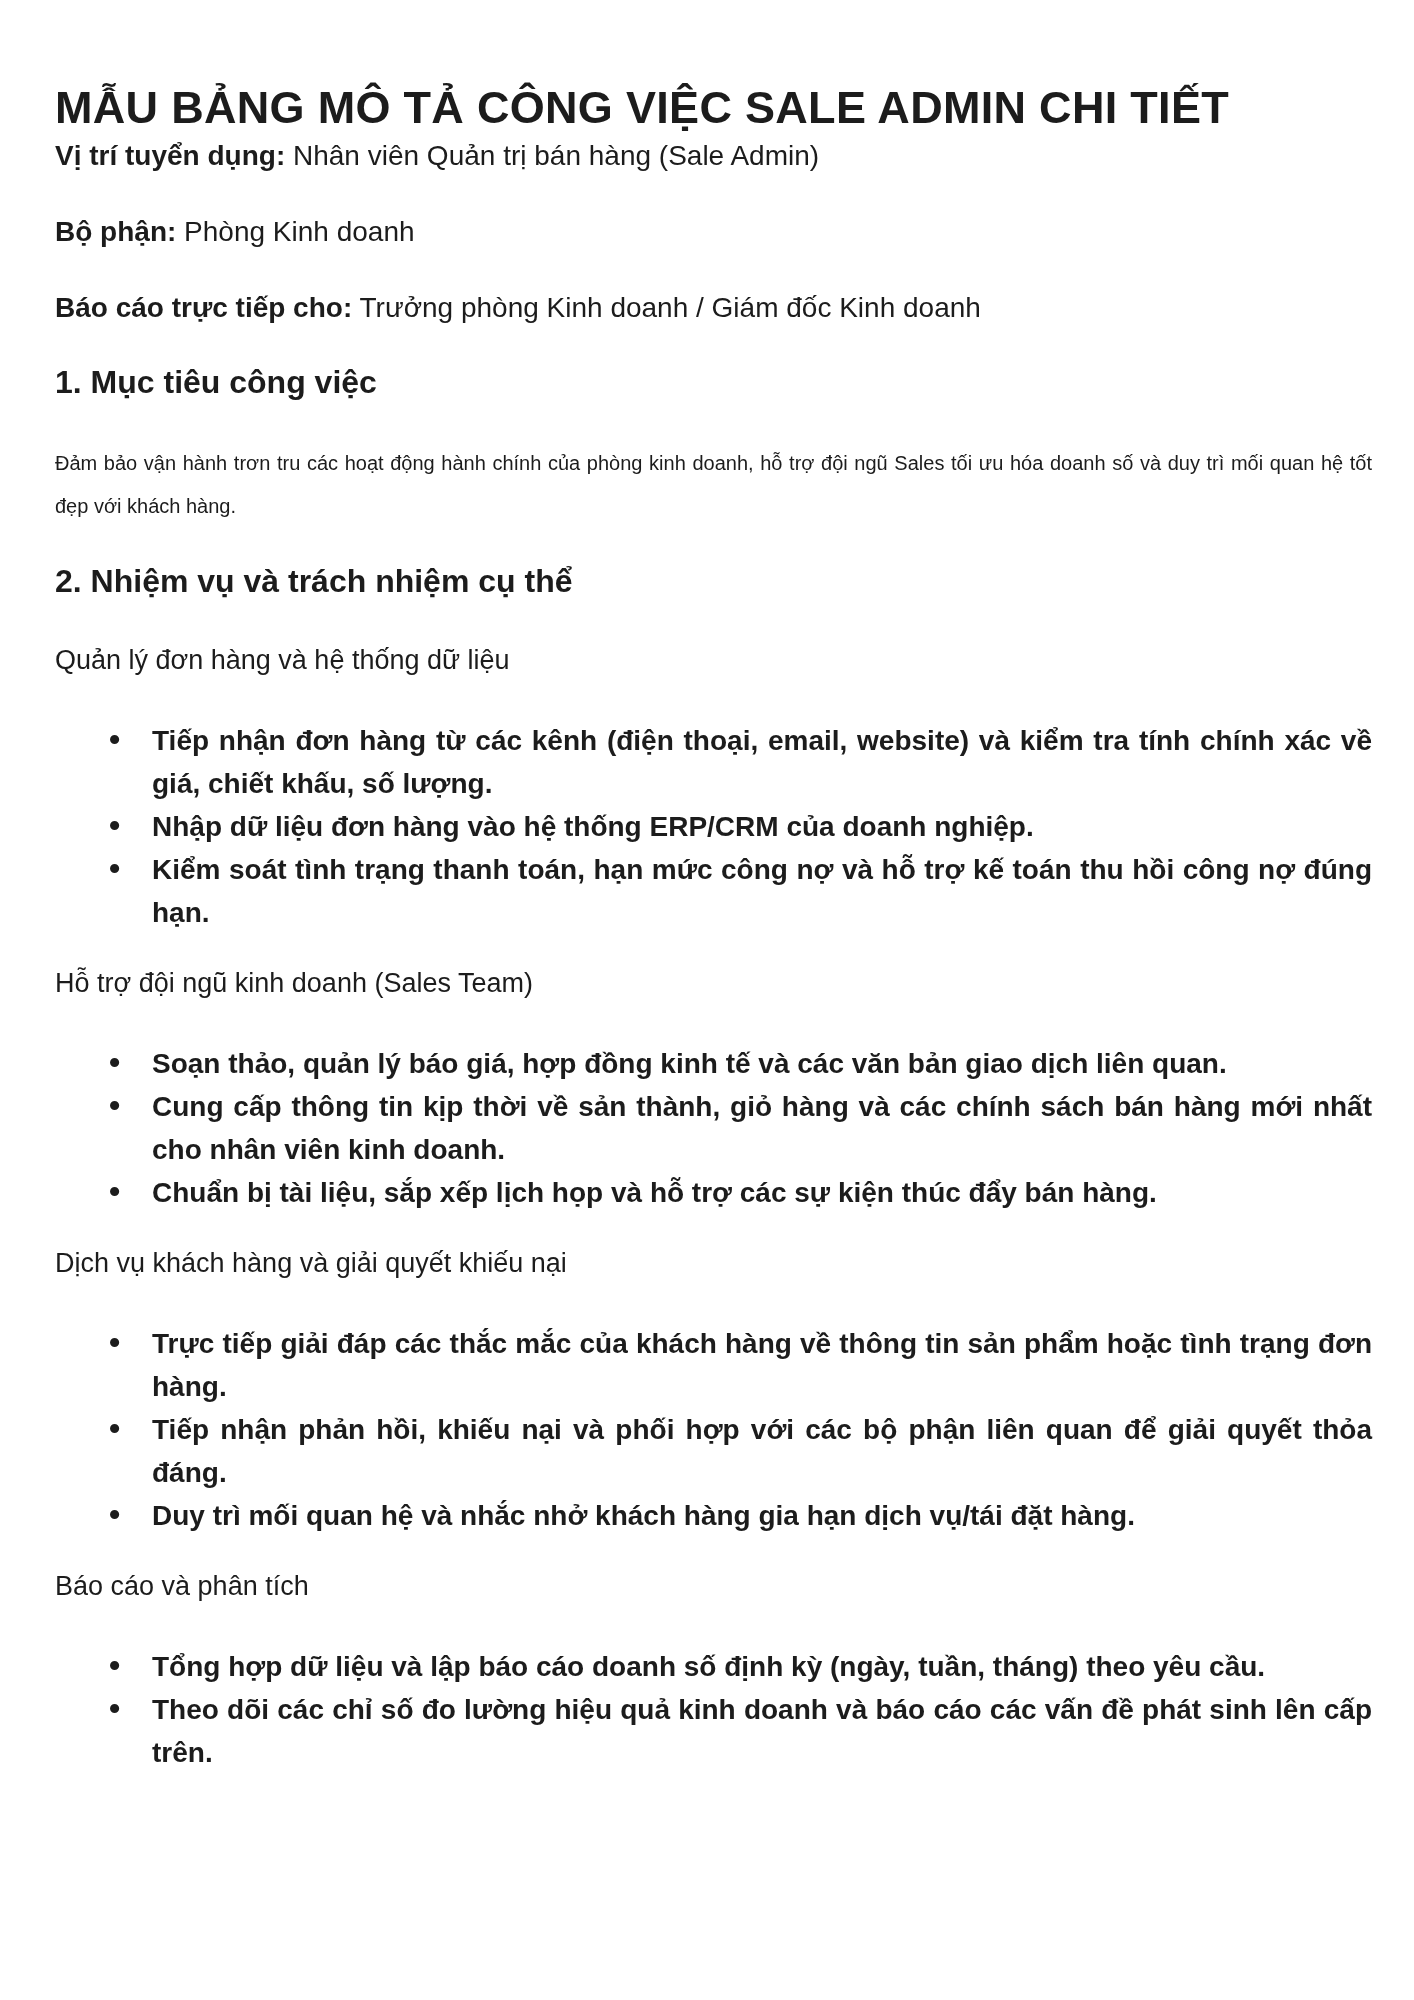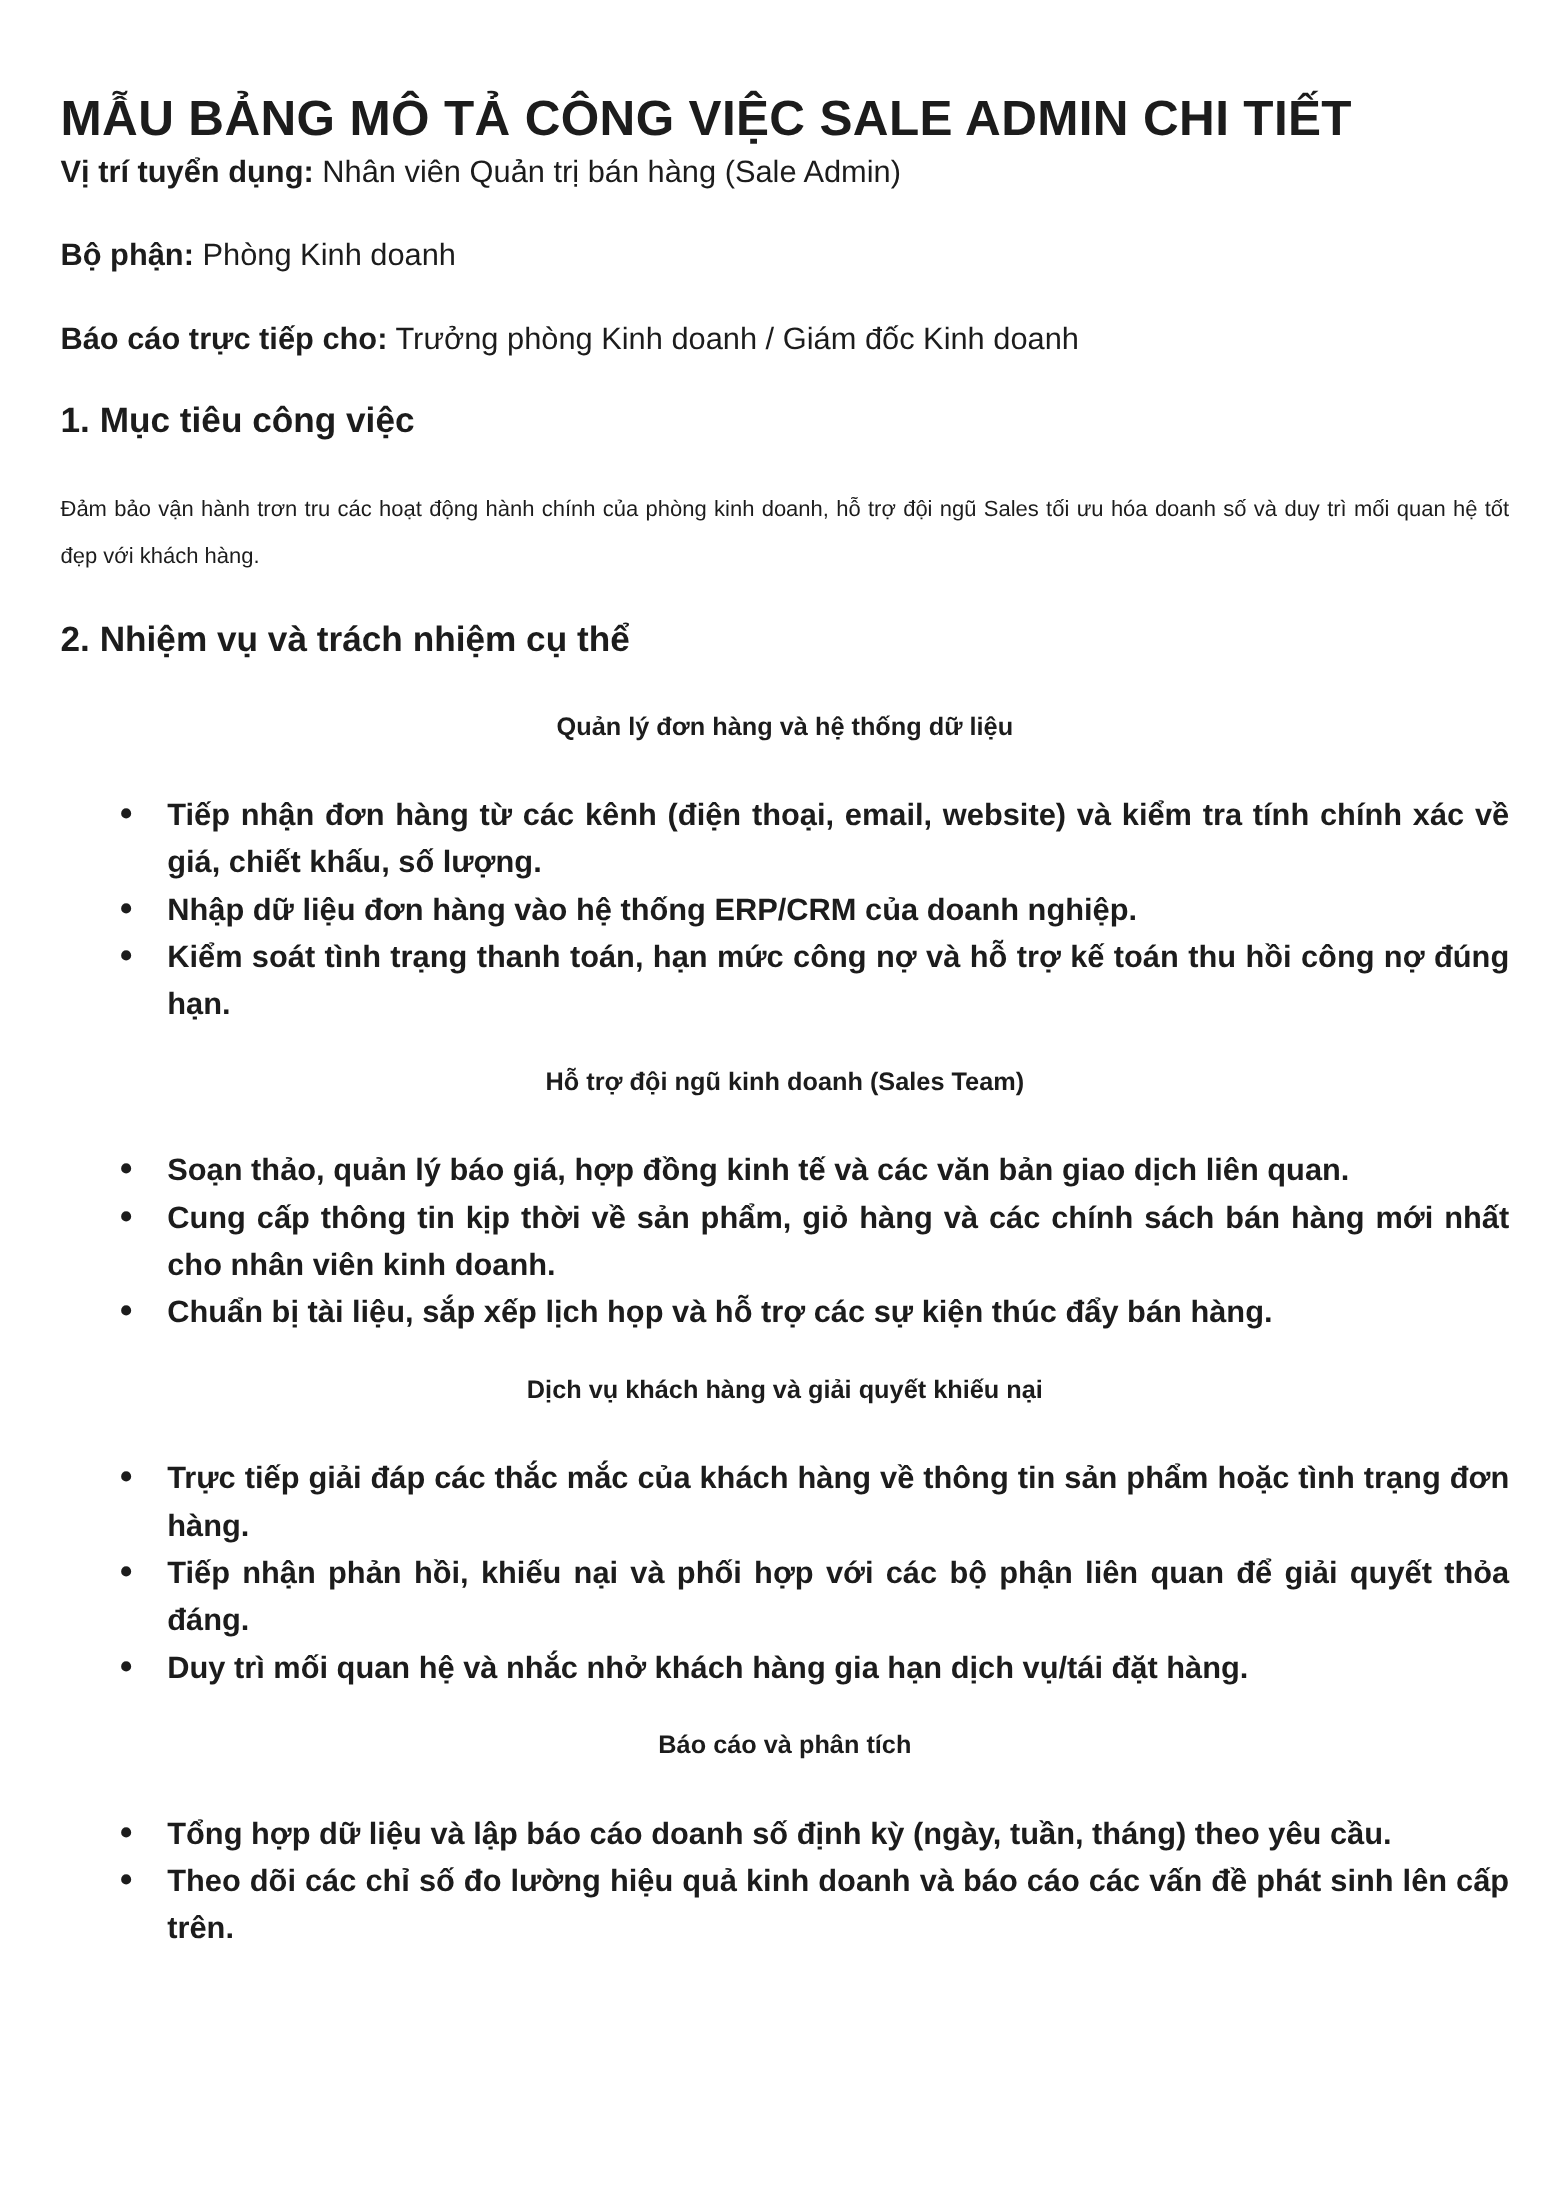--- a/index.html
+++ b/index.html
@@ -43,11 +43,10 @@
     margin-bottom: 33px;
   }
   .h-sub {
-    font-size: 23px;
-    font-weight: 700;
+    font-size: 27px;
+    font-weight: 400;
     line-height: 38px;
     margin: 30px 0 40px 0;
-    text-align: center;
   }
   ul.bullets {
     list-style: none;

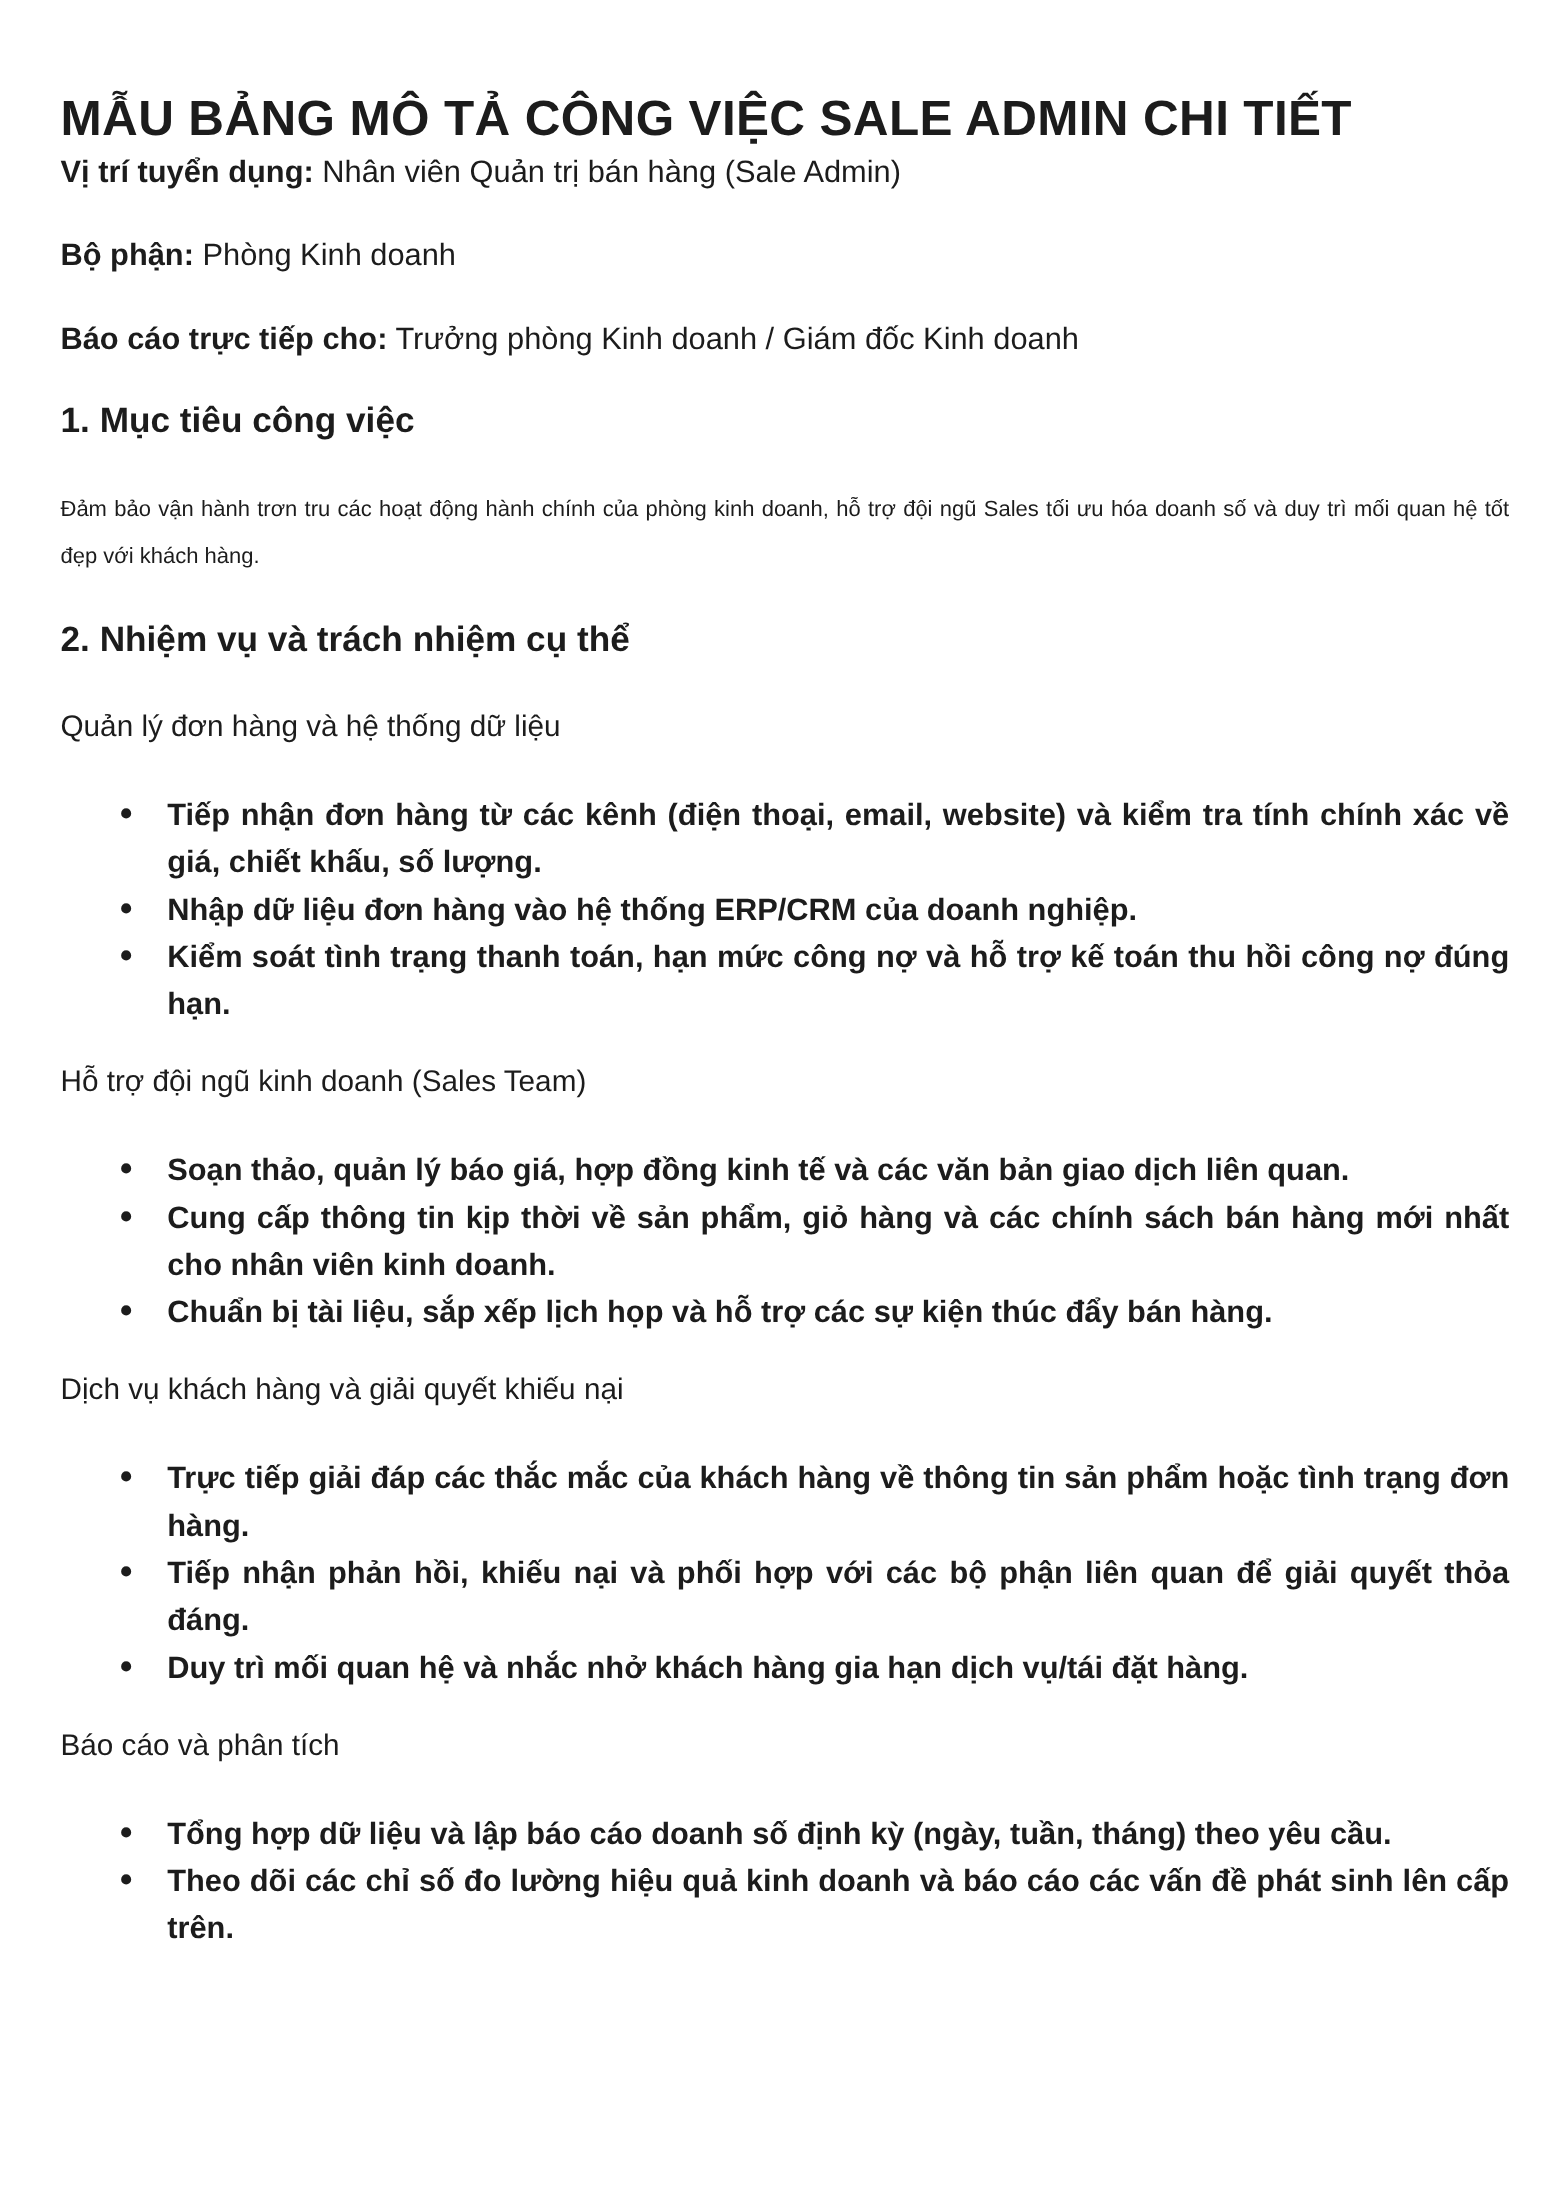--- a/index.html
+++ b/index.html
@@ -107,7 +107,7 @@
   <h3 class="h-sub">Hỗ trợ đội ngũ kinh doanh (Sales Team)</h3>
   <ul class="bullets">
     <li>Soạn thảo, quản lý báo giá, hợp đồng kinh tế và các văn bản giao dịch liên quan.</li>
-    <li>Cung cấp thông tin kịp thời về sản phẩm, giỏ hàng và các chính sách bán hàng mới nhất cho nhân viên kinh doanh.</li>
+    <li>Cung cấp thông tin kịp thời về sản thành, giỏ hàng và các chính sách bán hàng mới nhất cho nhân viên kinh doanh.</li>
     <li>Chuẩn bị tài liệu, sắp xếp lịch họp và hỗ trợ các sự kiện thúc đẩy bán hàng.</li>
   </ul>
 

